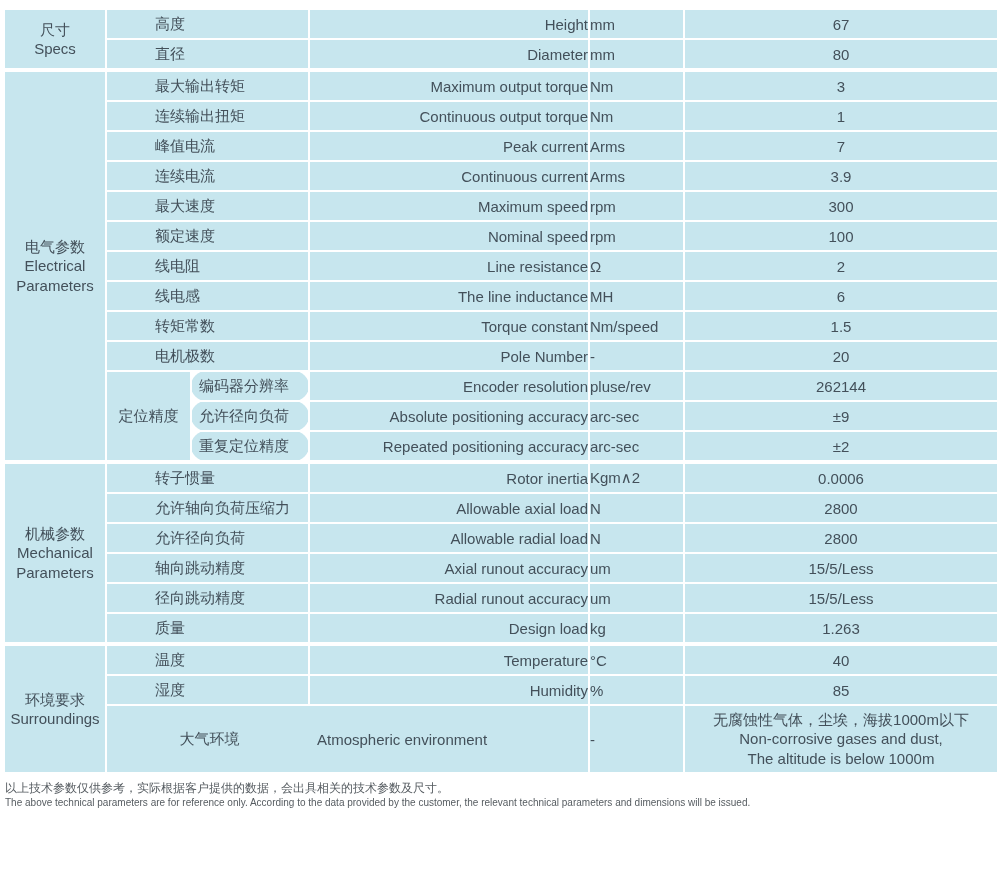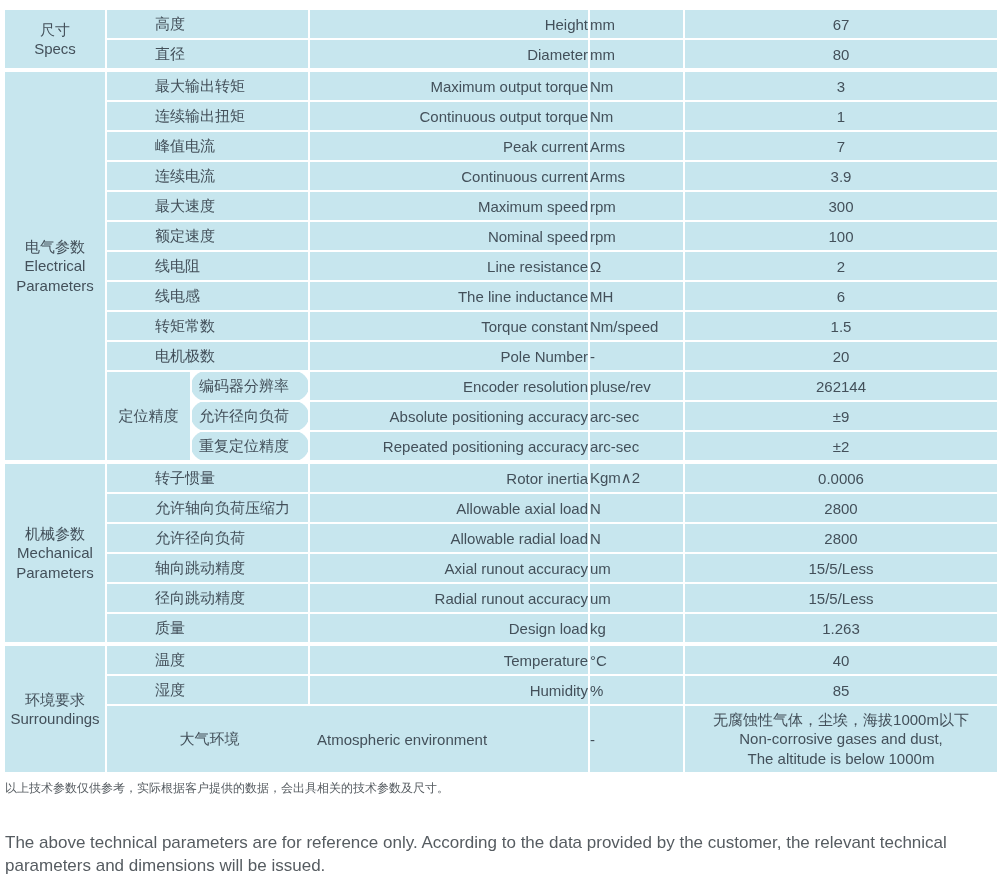--- a/index.html
+++ b/index.html
@@ -36,7 +36,7 @@
   .val-lines div{line-height:1.28;}
   .footnote{margin-top:6px;padding-left:2px;}
   .footnote .fn-cn{font-size:12px;color:#565c61;line-height:1.35;}
-  .footnote .fn-en{font-size:17px;color:#565c61;line-height:1.35;margin-top:36px;}
+  .footnote .fn-en{font-size:10px;color:#565c61;line-height:1.35;}
 </style>
 </head>
 <body>

